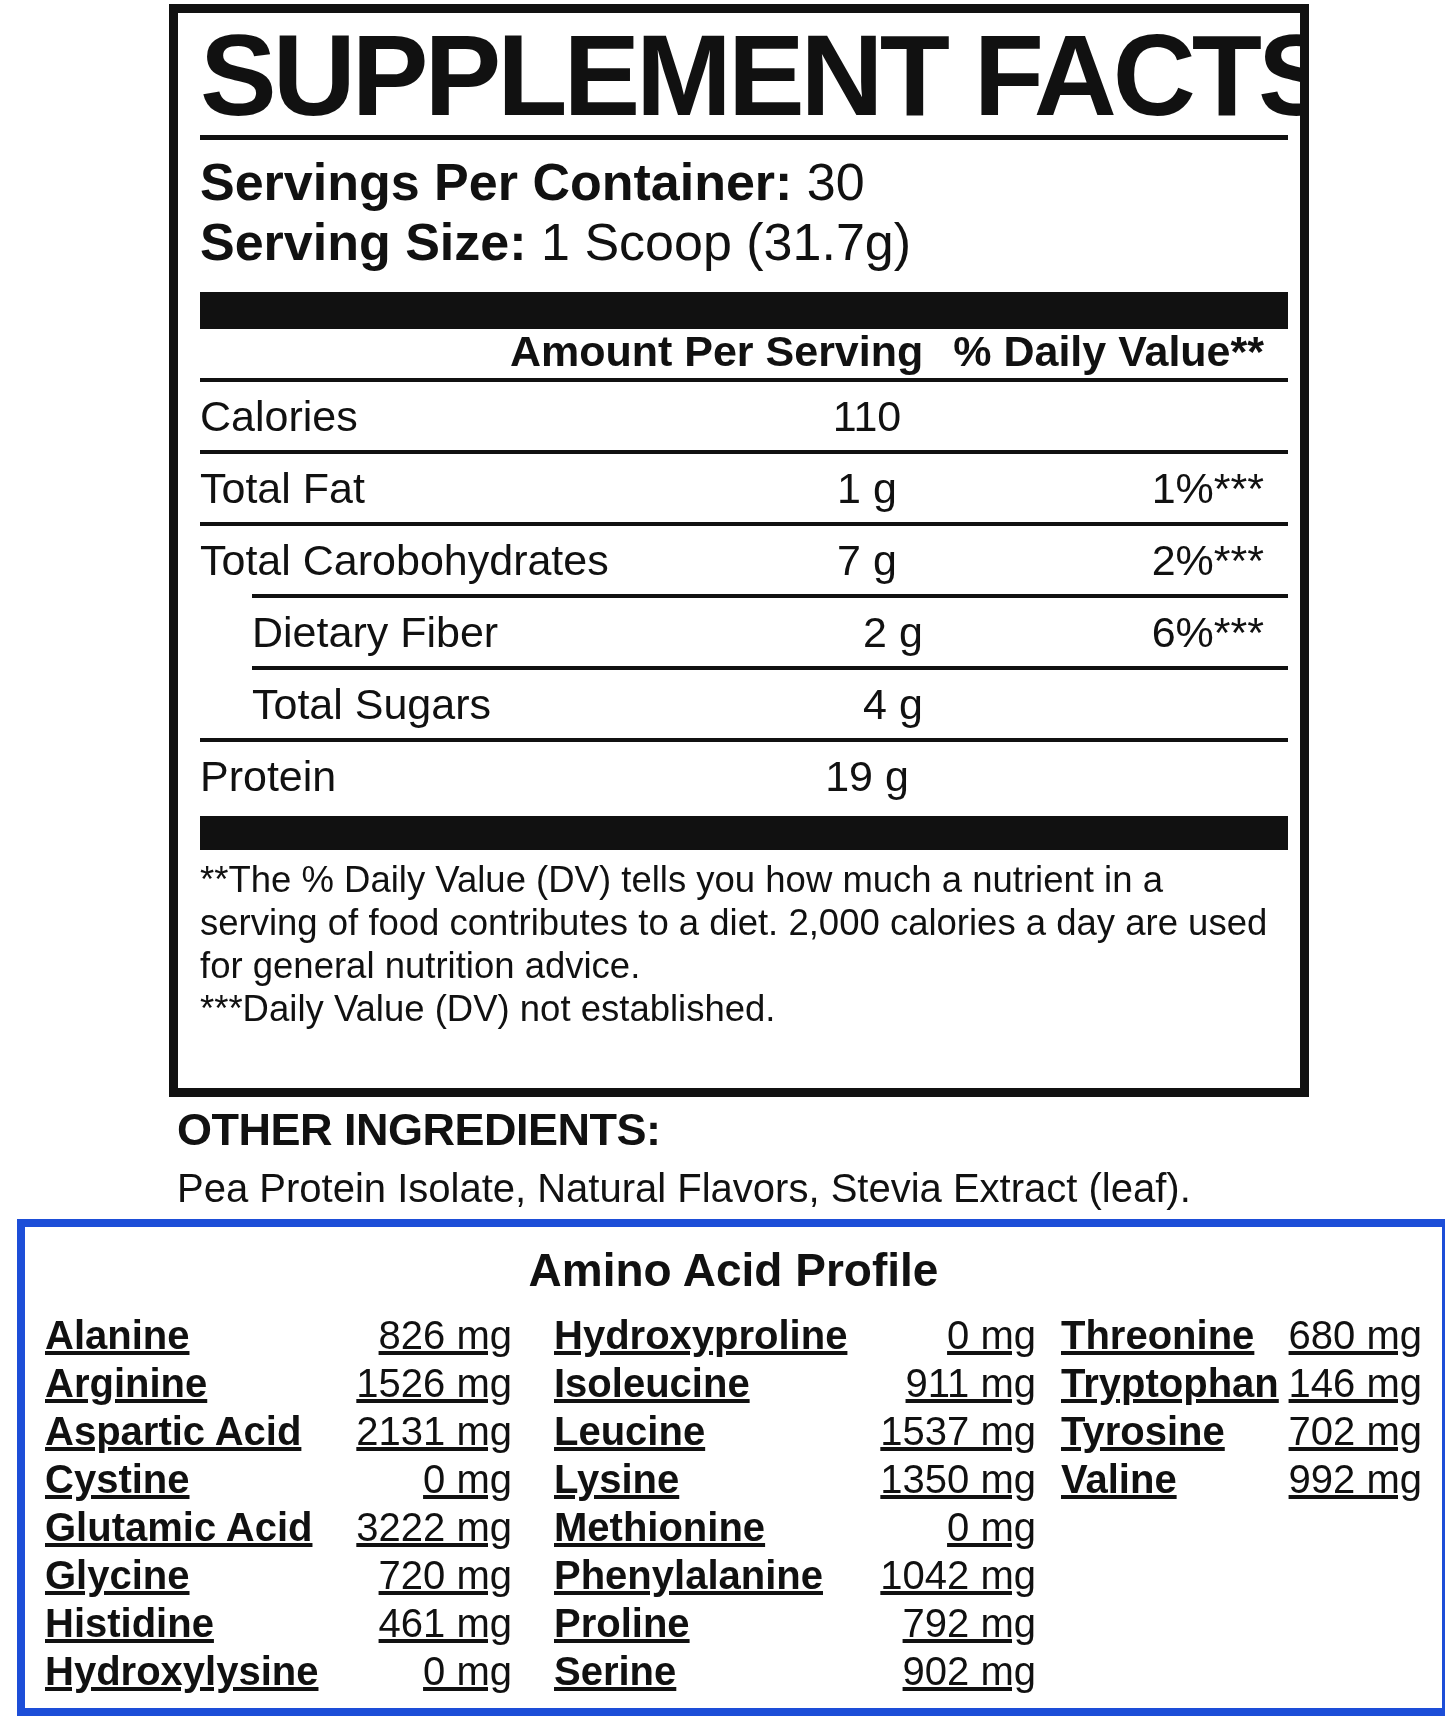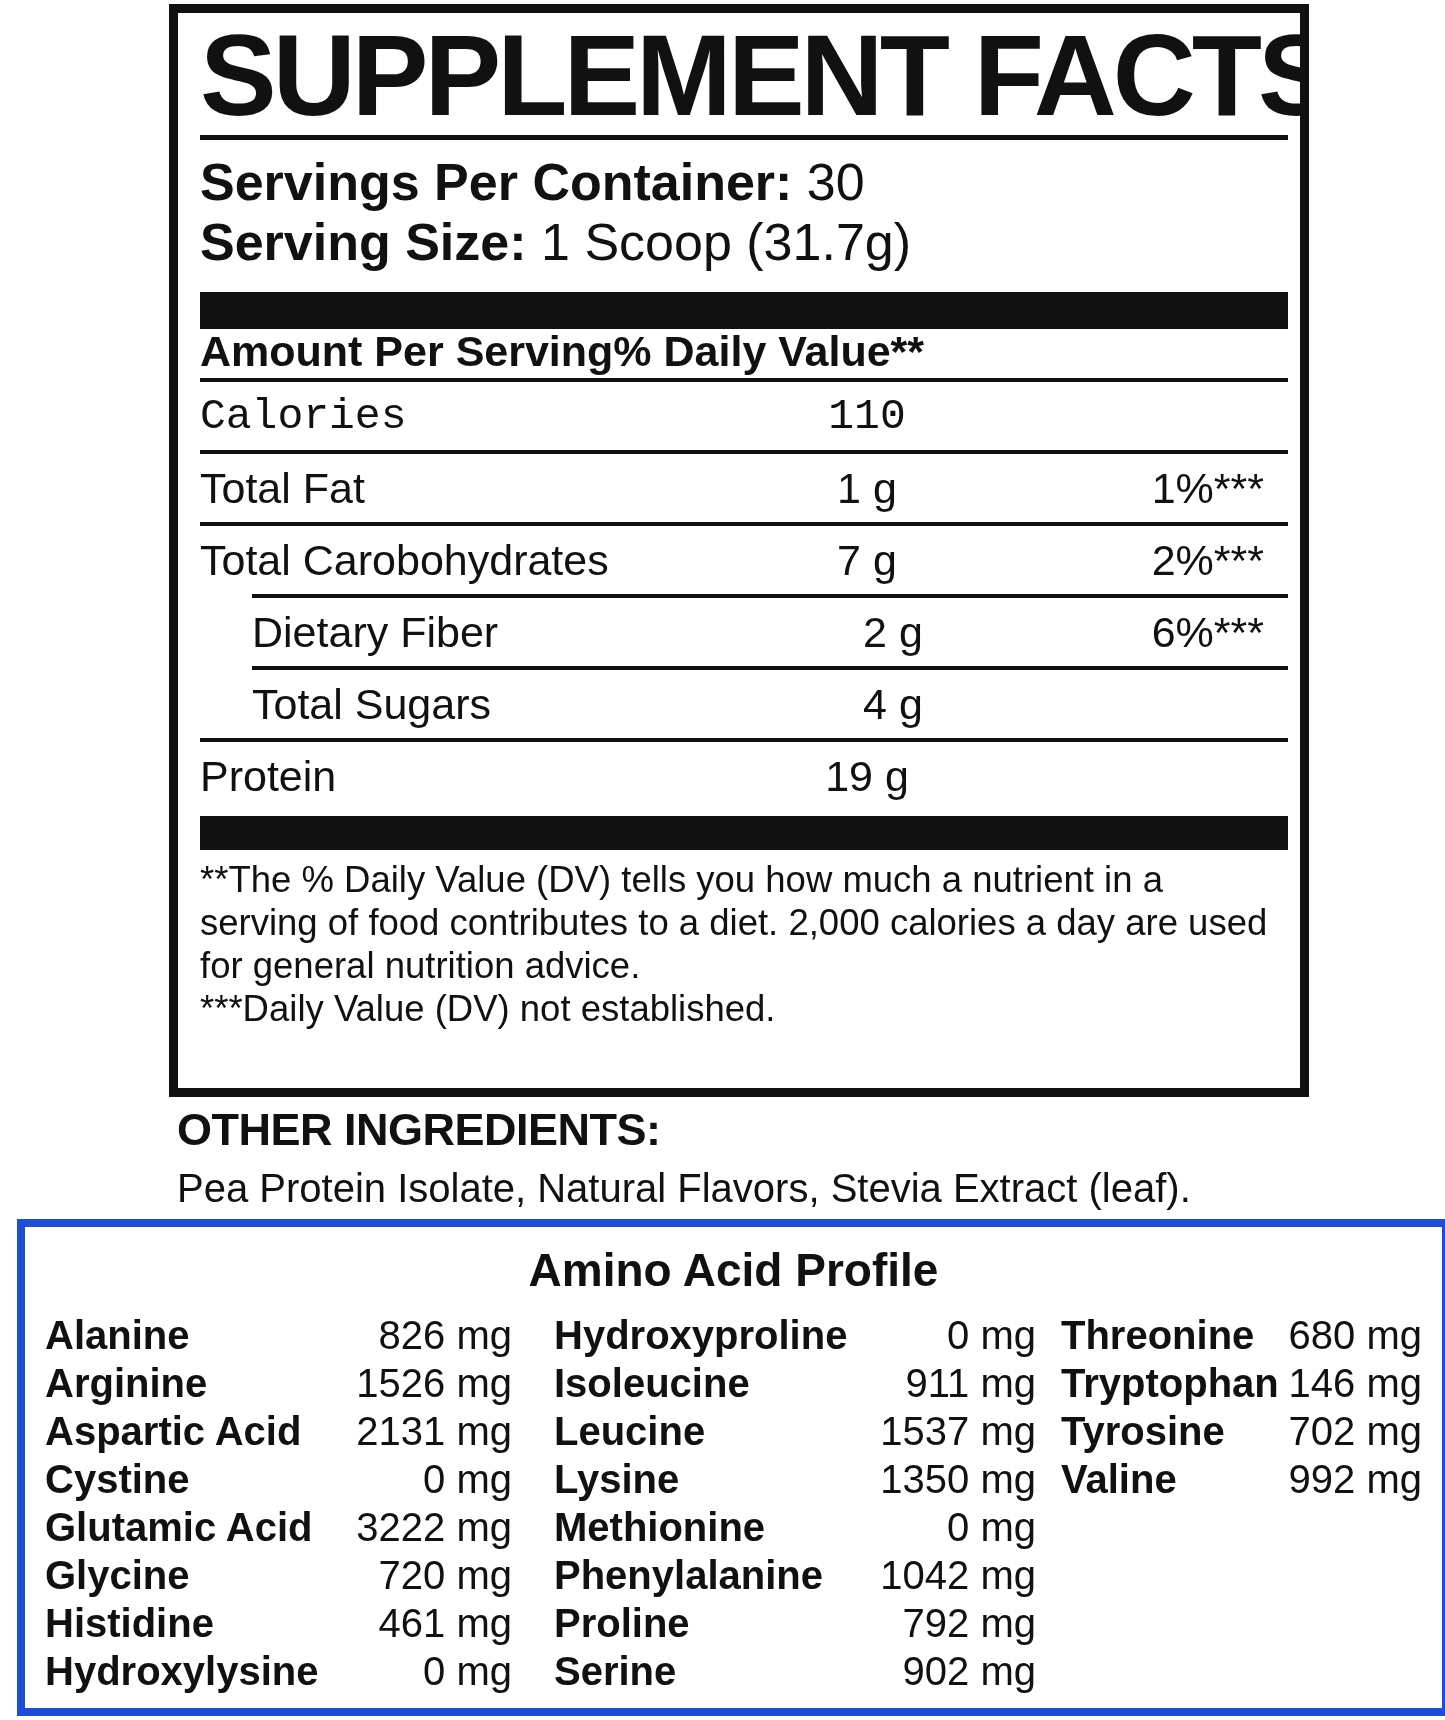--- a/index.html
+++ b/index.html
@@ -30,8 +30,8 @@
   .serv b { font-weight:bold; }
   .bar { height:37px; background:#111; margin-top:20px; }
   .nheader {
-    display:flex; align-items:flex-end;
-    font-weight:bold; font-size:43px;
+    display:flex; justify-content:flex-end; align-items:flex-end;
+    gap:30px; font-weight:bold; font-size:43px;
     height:47px; padding:0 24px 2px 0; box-sizing:border-box;
     border-bottom:4px solid #111; margin-top:6px; white-space:nowrap;
   }

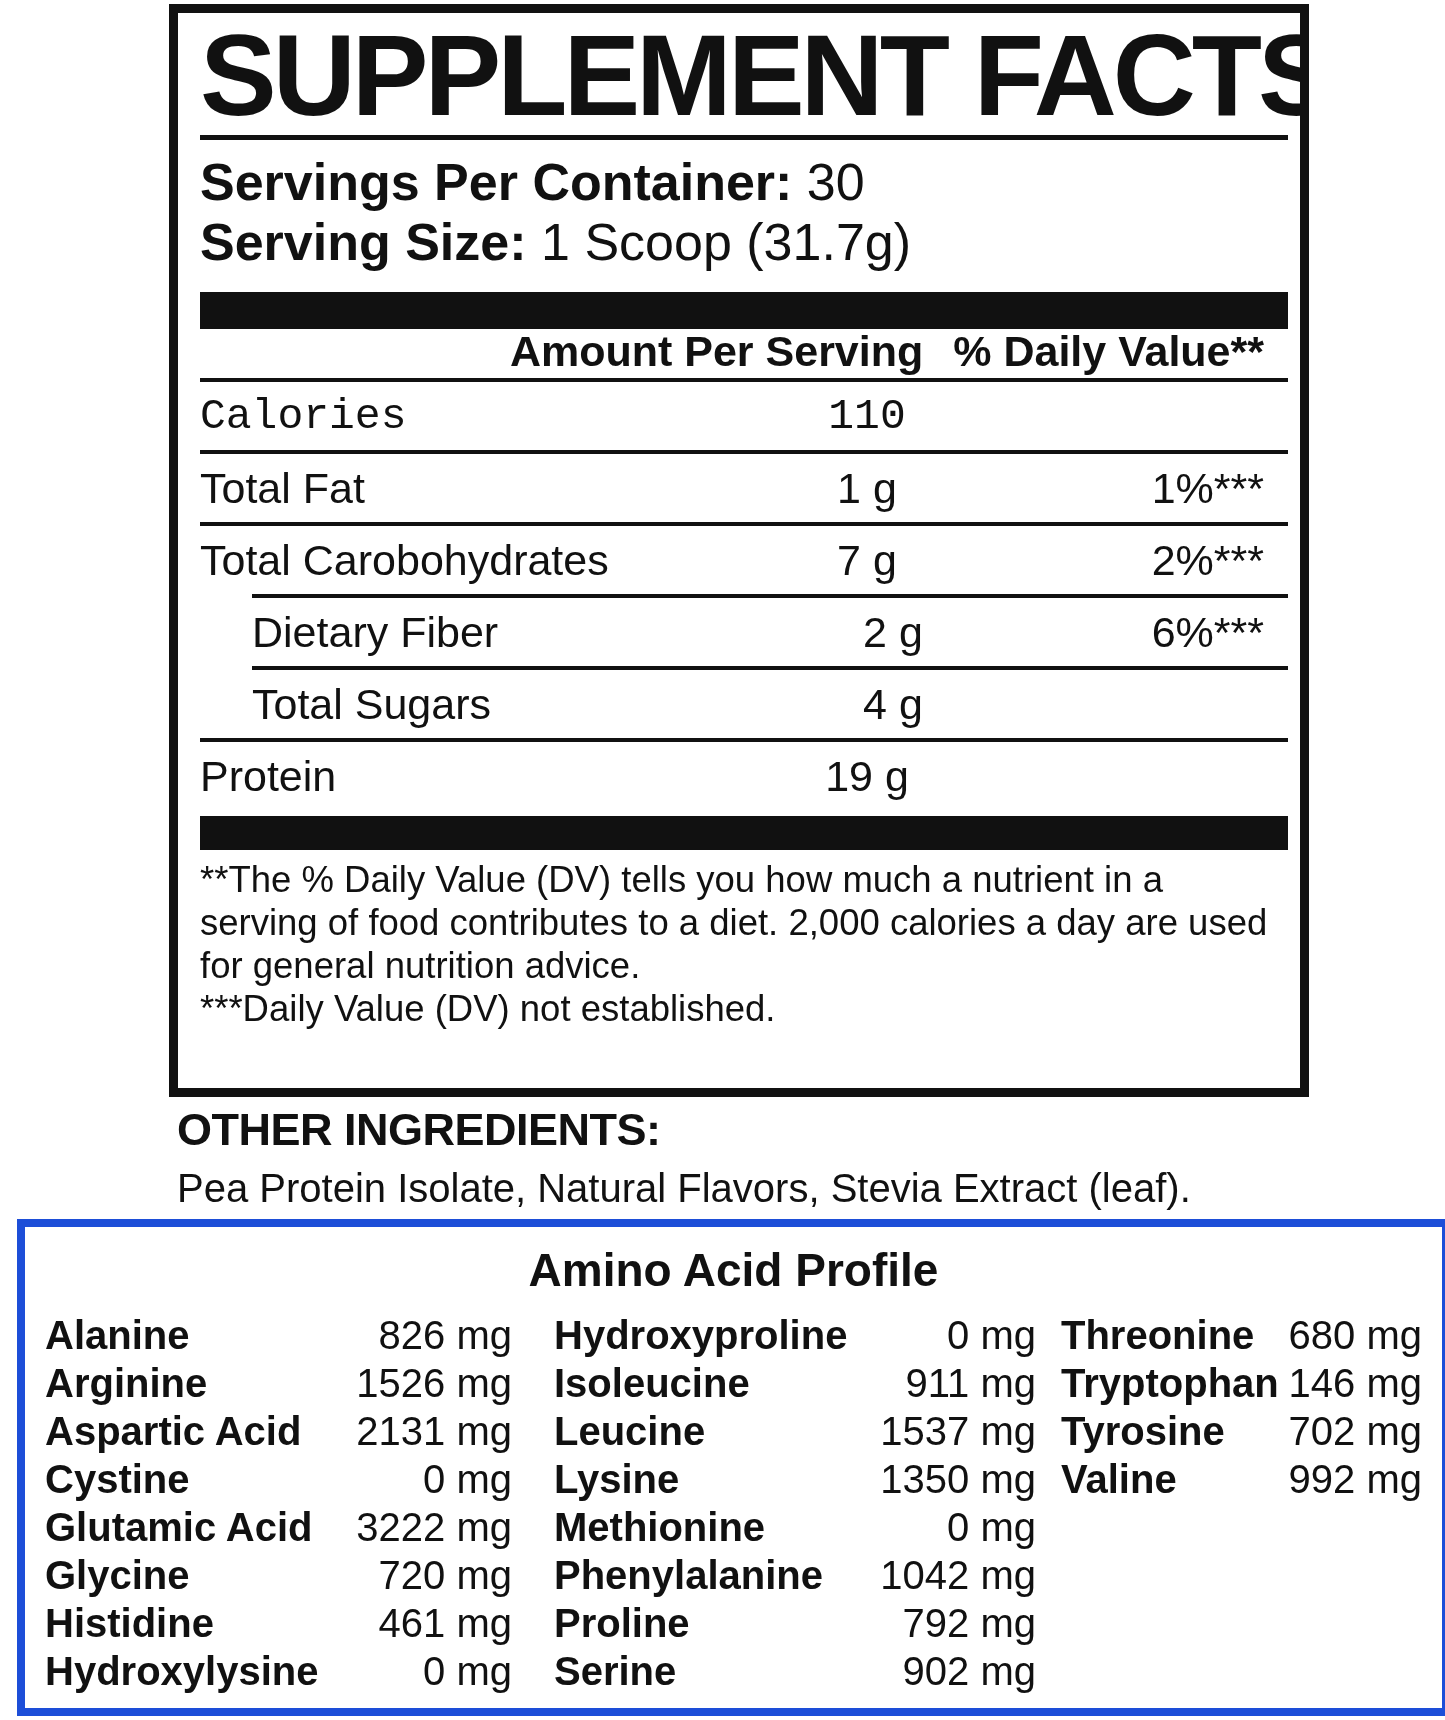--- a/index.html
+++ b/index.html
@@ -40,7 +40,7 @@
     height:68px; border-top:4px solid #111;
     font-size:43px;
   }
-  #facts-rows .nrow:first-child { border-top:none;font-family:Liberation Mono, monospace; }
+  #facts-rows .nrow:first-child { border-top:none; }
   .nrow .nlabel { flex:1; white-space:nowrap; }
   .nrow .namount { width:330px; text-align:center; white-space:nowrap; }
   .nrow .ndv { width:256px; text-align:right; padding-right:24px; box-sizing:border-box; white-space:nowrap; }

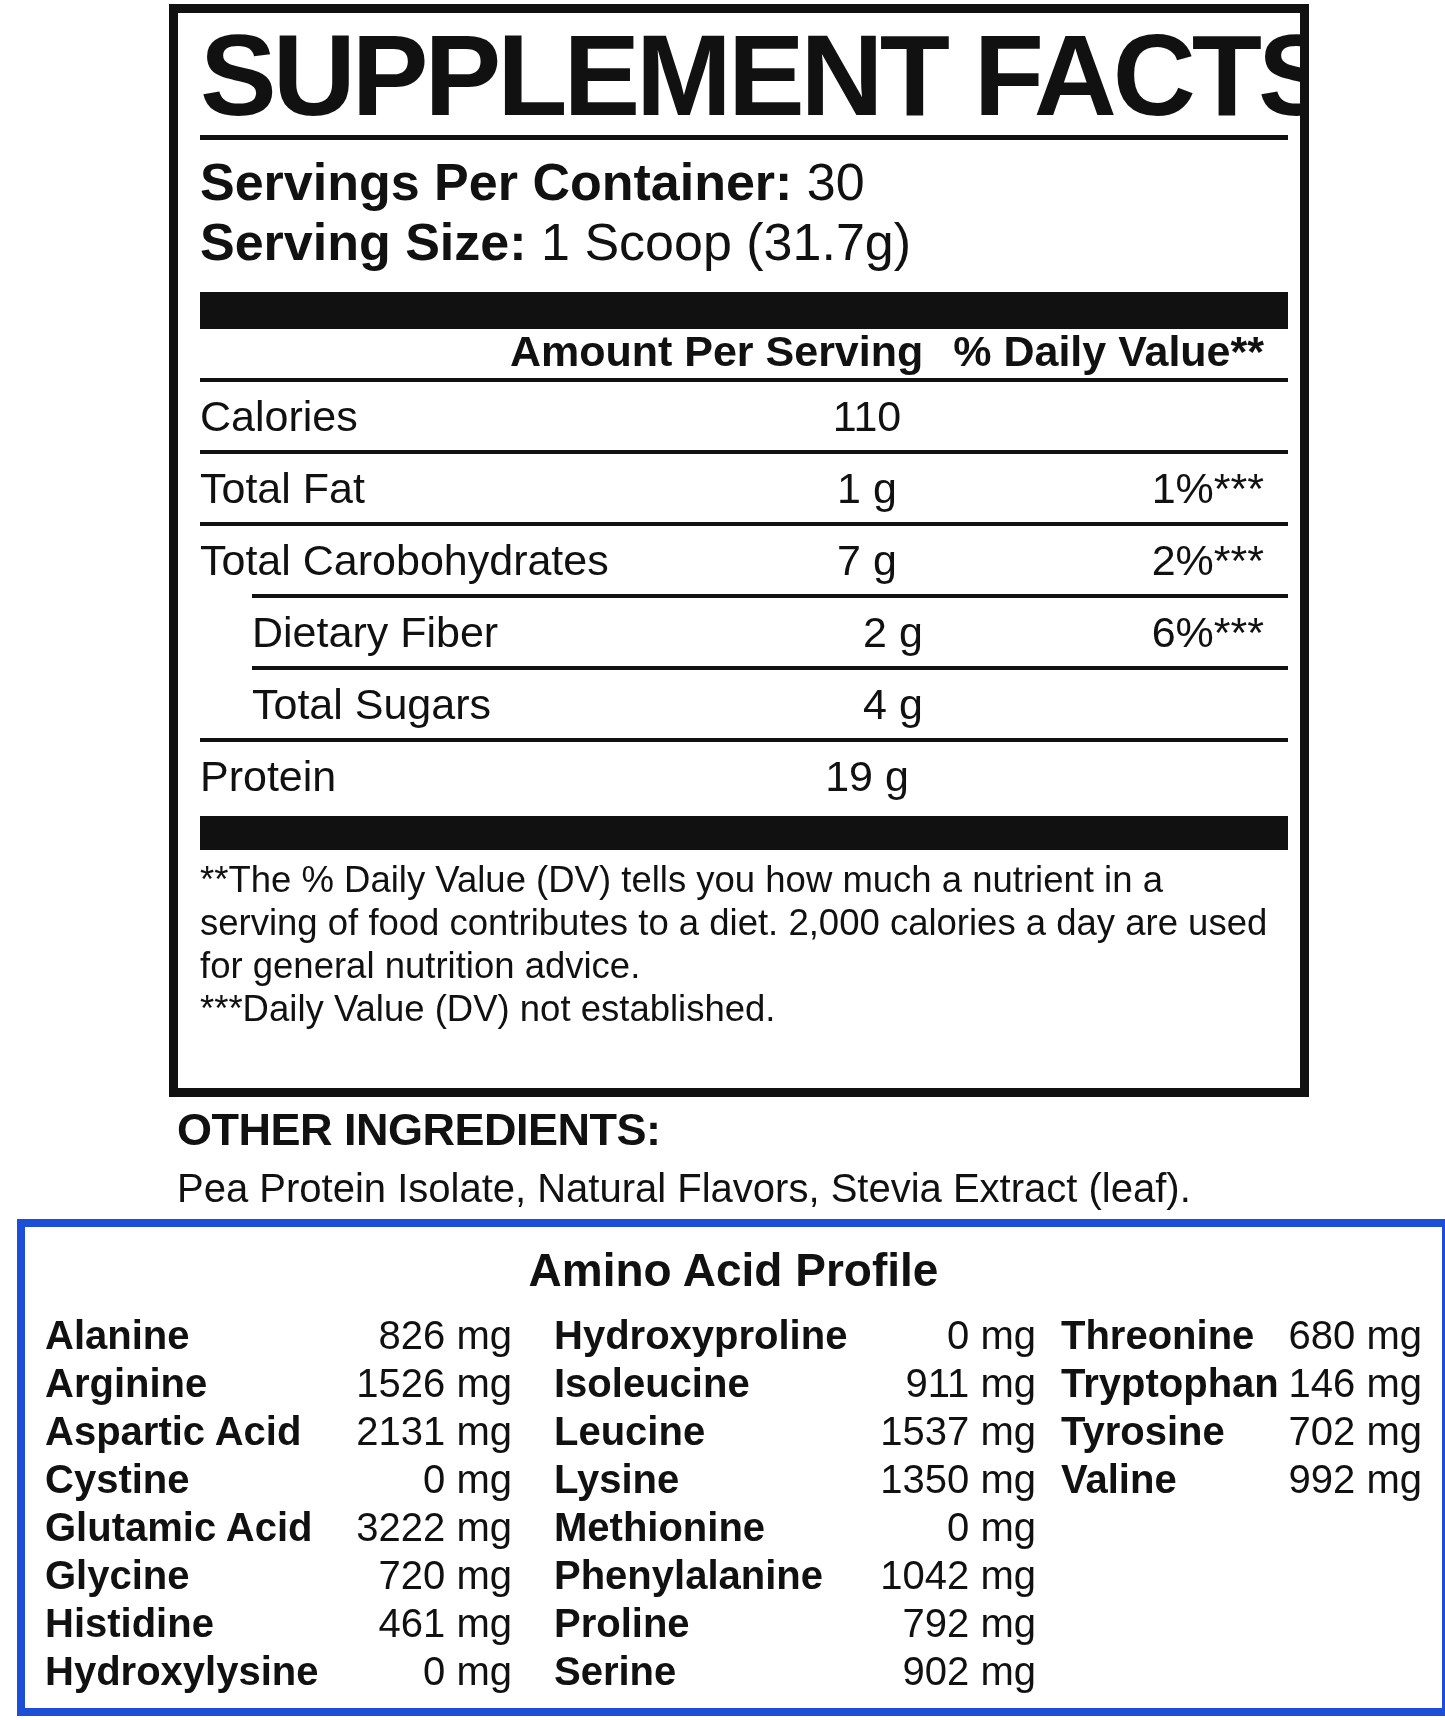--- a/index.html
+++ b/index.html
@@ -63,7 +63,7 @@
     background:#fff; overflow:hidden;
   }
   .amino h2 { margin:16px 0 0 0; text-align:center; font-size:46px; font-weight:bold; }
-  .amino-cols { display:flex; margin-top:14px; padding:0 20px; }
+  .amino-cols { display:flex; margin-top:14px; padding:0 20px;text-decoration:underline; }
   .amino-col { box-sizing:border-box; }
   .amino-col:nth-child(1) { width:467px; }
   .amino-col:nth-child(2) { width:524px; padding-left:42px; }

